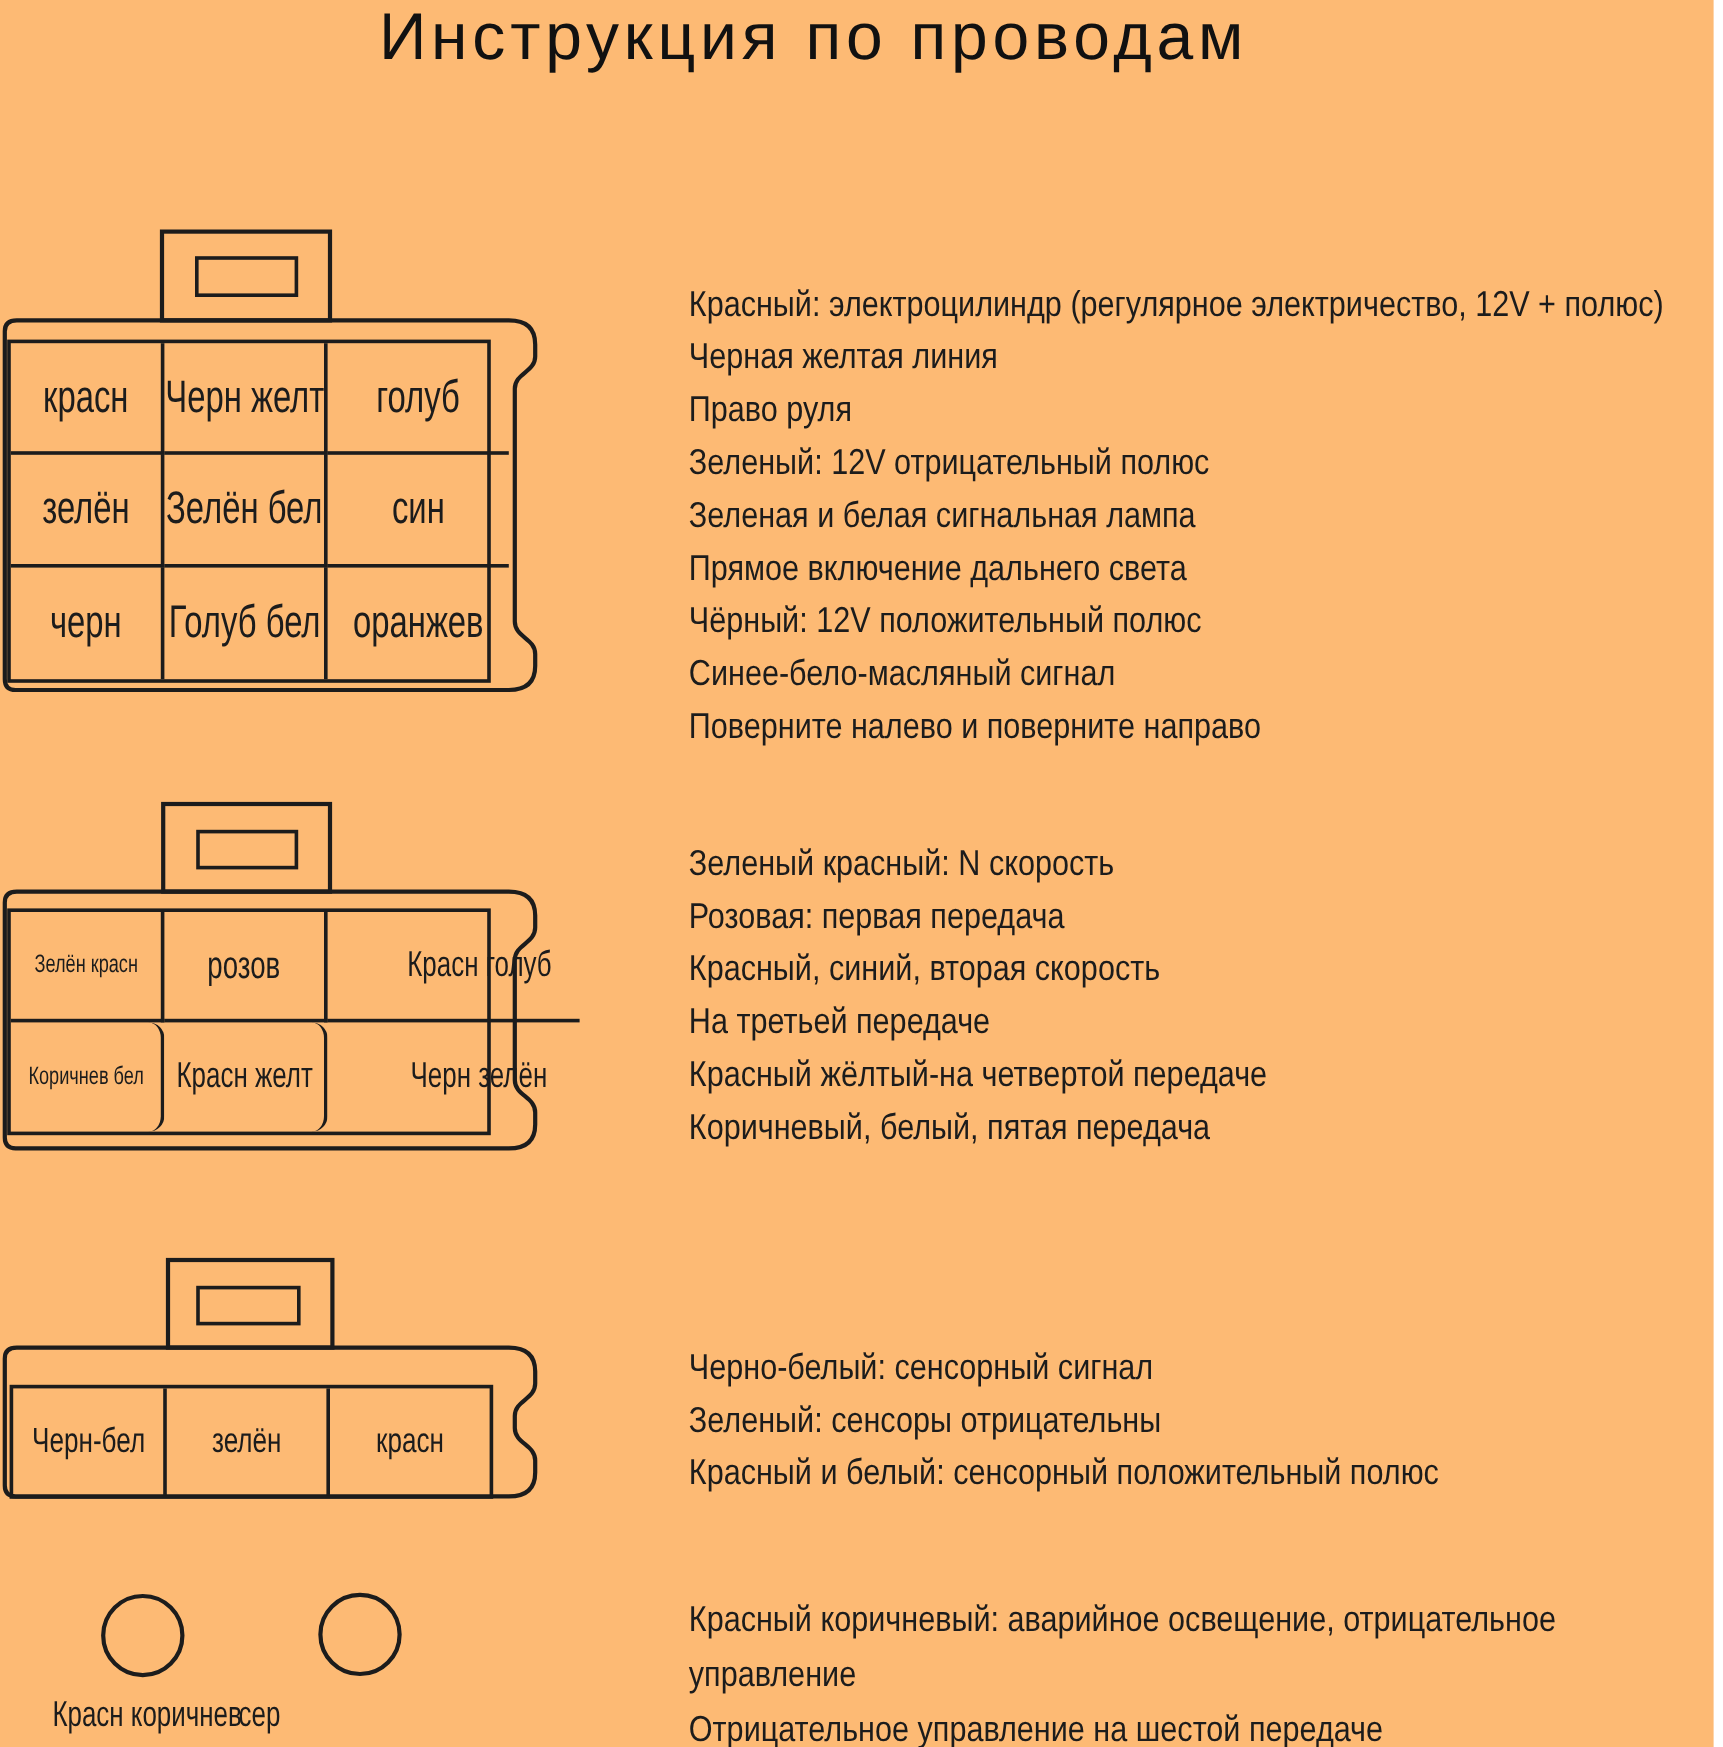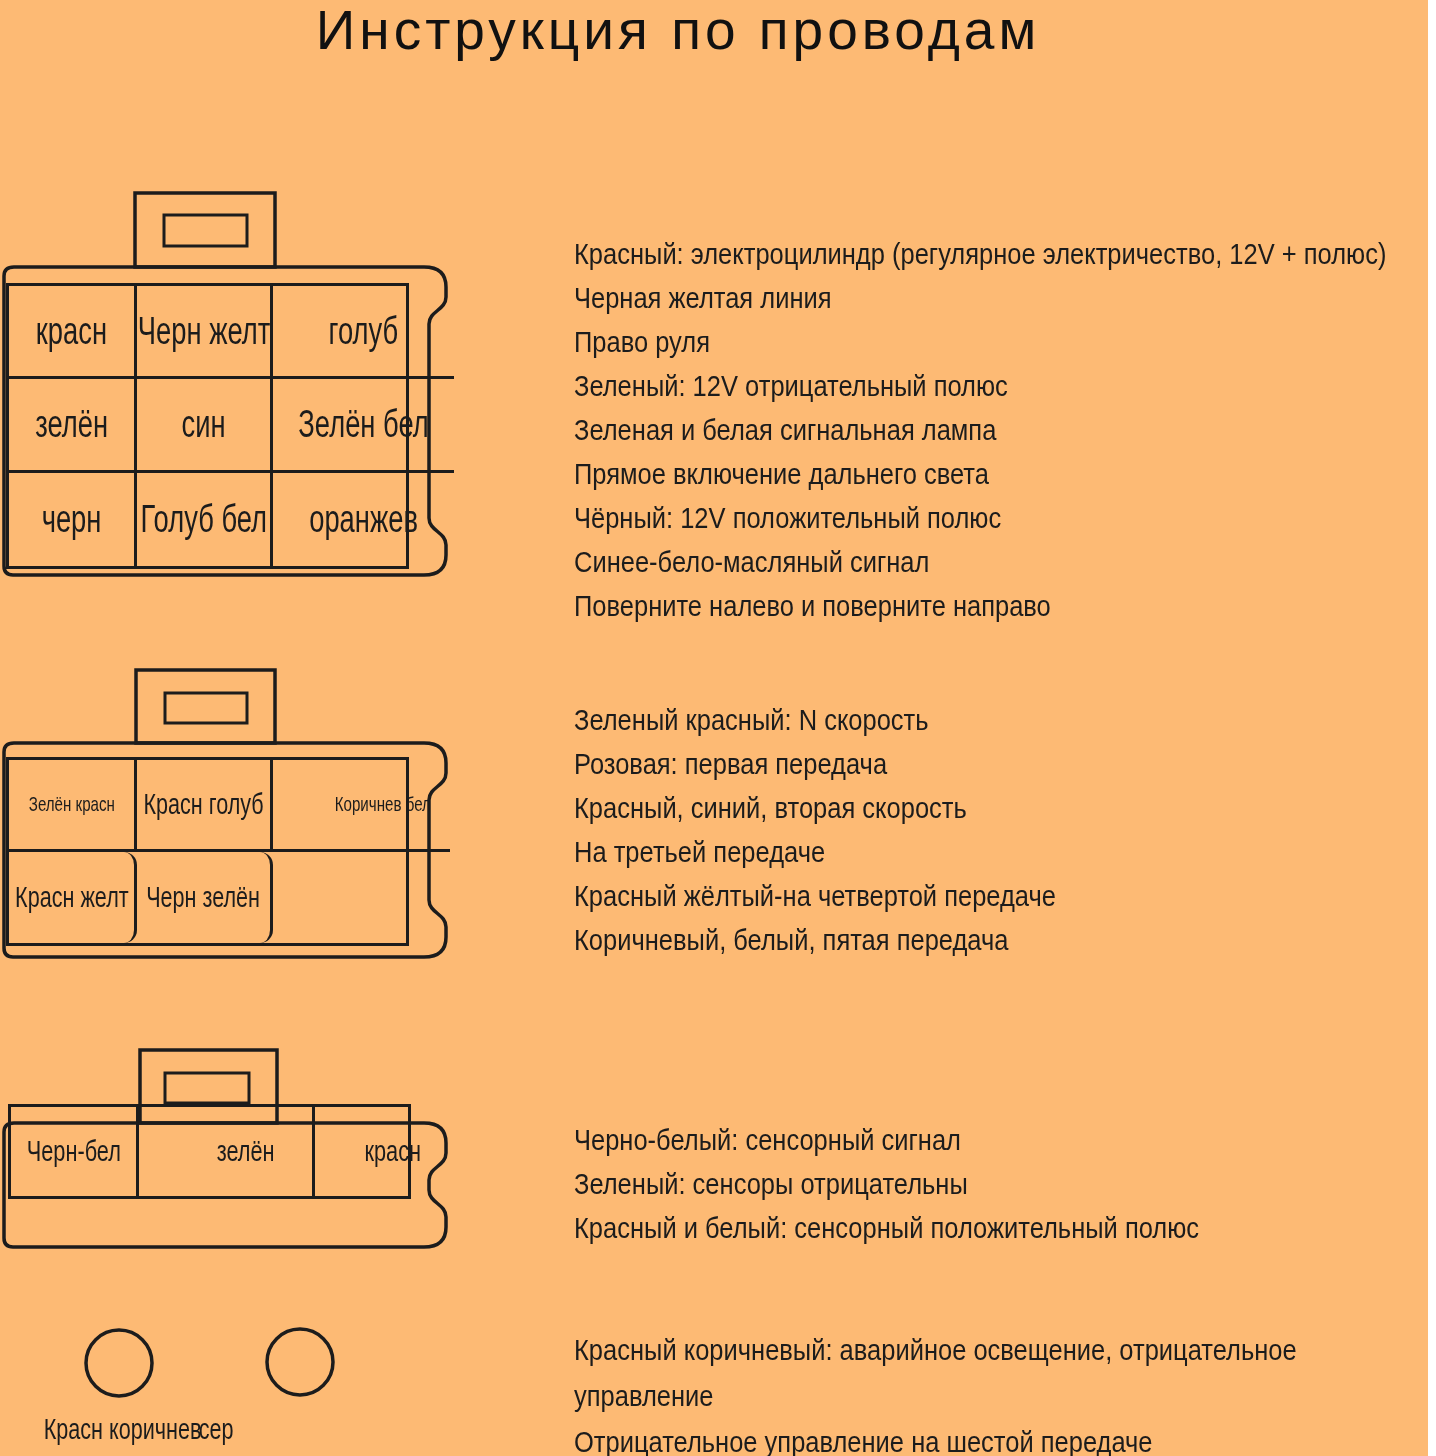--- a/index.html
+++ b/index.html
@@ -102,10 +102,10 @@
         <span>зелён</span>
       </div>
     <div class="cell">
-        <span>син</span>
+        <span>Зелён бел</span>
       </div>
     <div class="cell">
-        <span>Зелён бел</span>
+        <span>син</span>
       </div>
     <div class="cell">
         <span>черн</span>

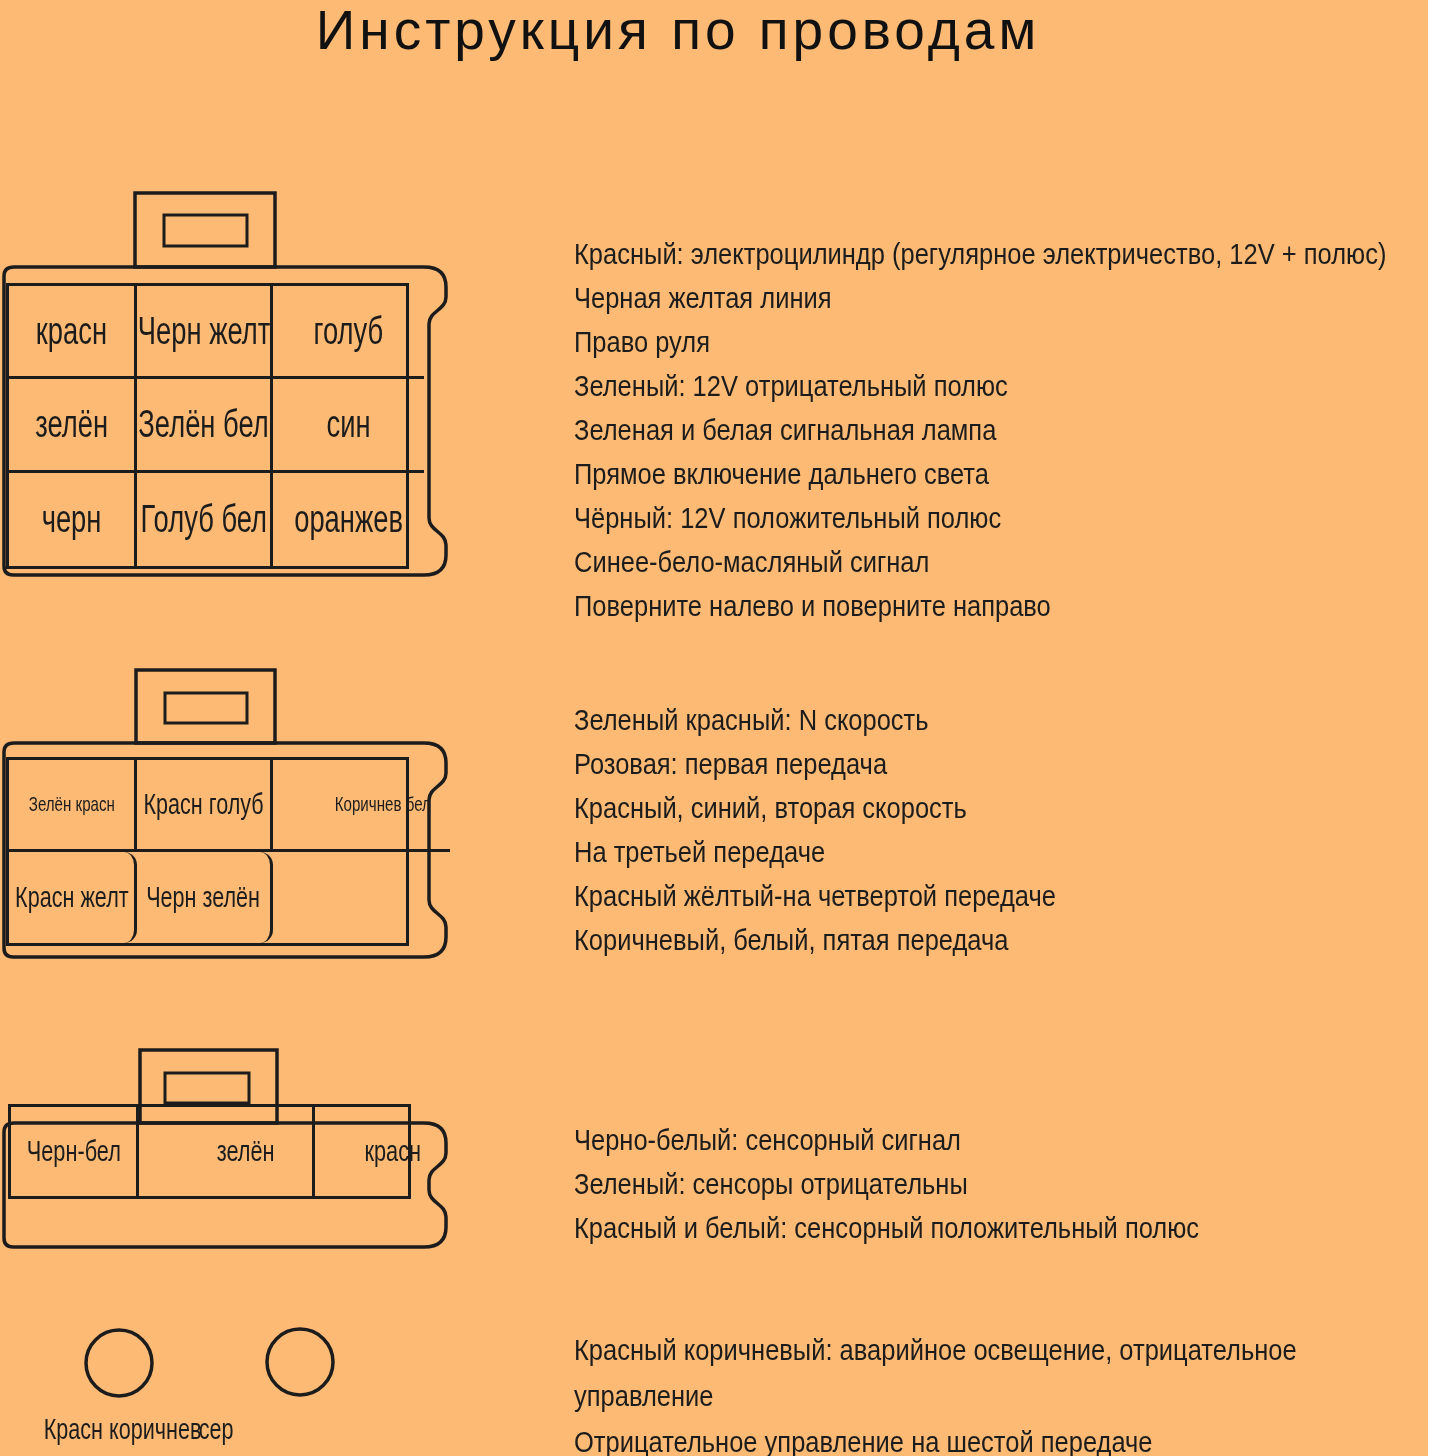--- a/index.html
+++ b/index.html
@@ -122,6 +122,9 @@
     <div class="cell sm">
         <span>Зелён красн</span>
       </div>
+    <div class="cell md">
+        <span>розов</span>
+      </div>
     <div class="cell">
         <span>Красн голуб</span>
       </div>

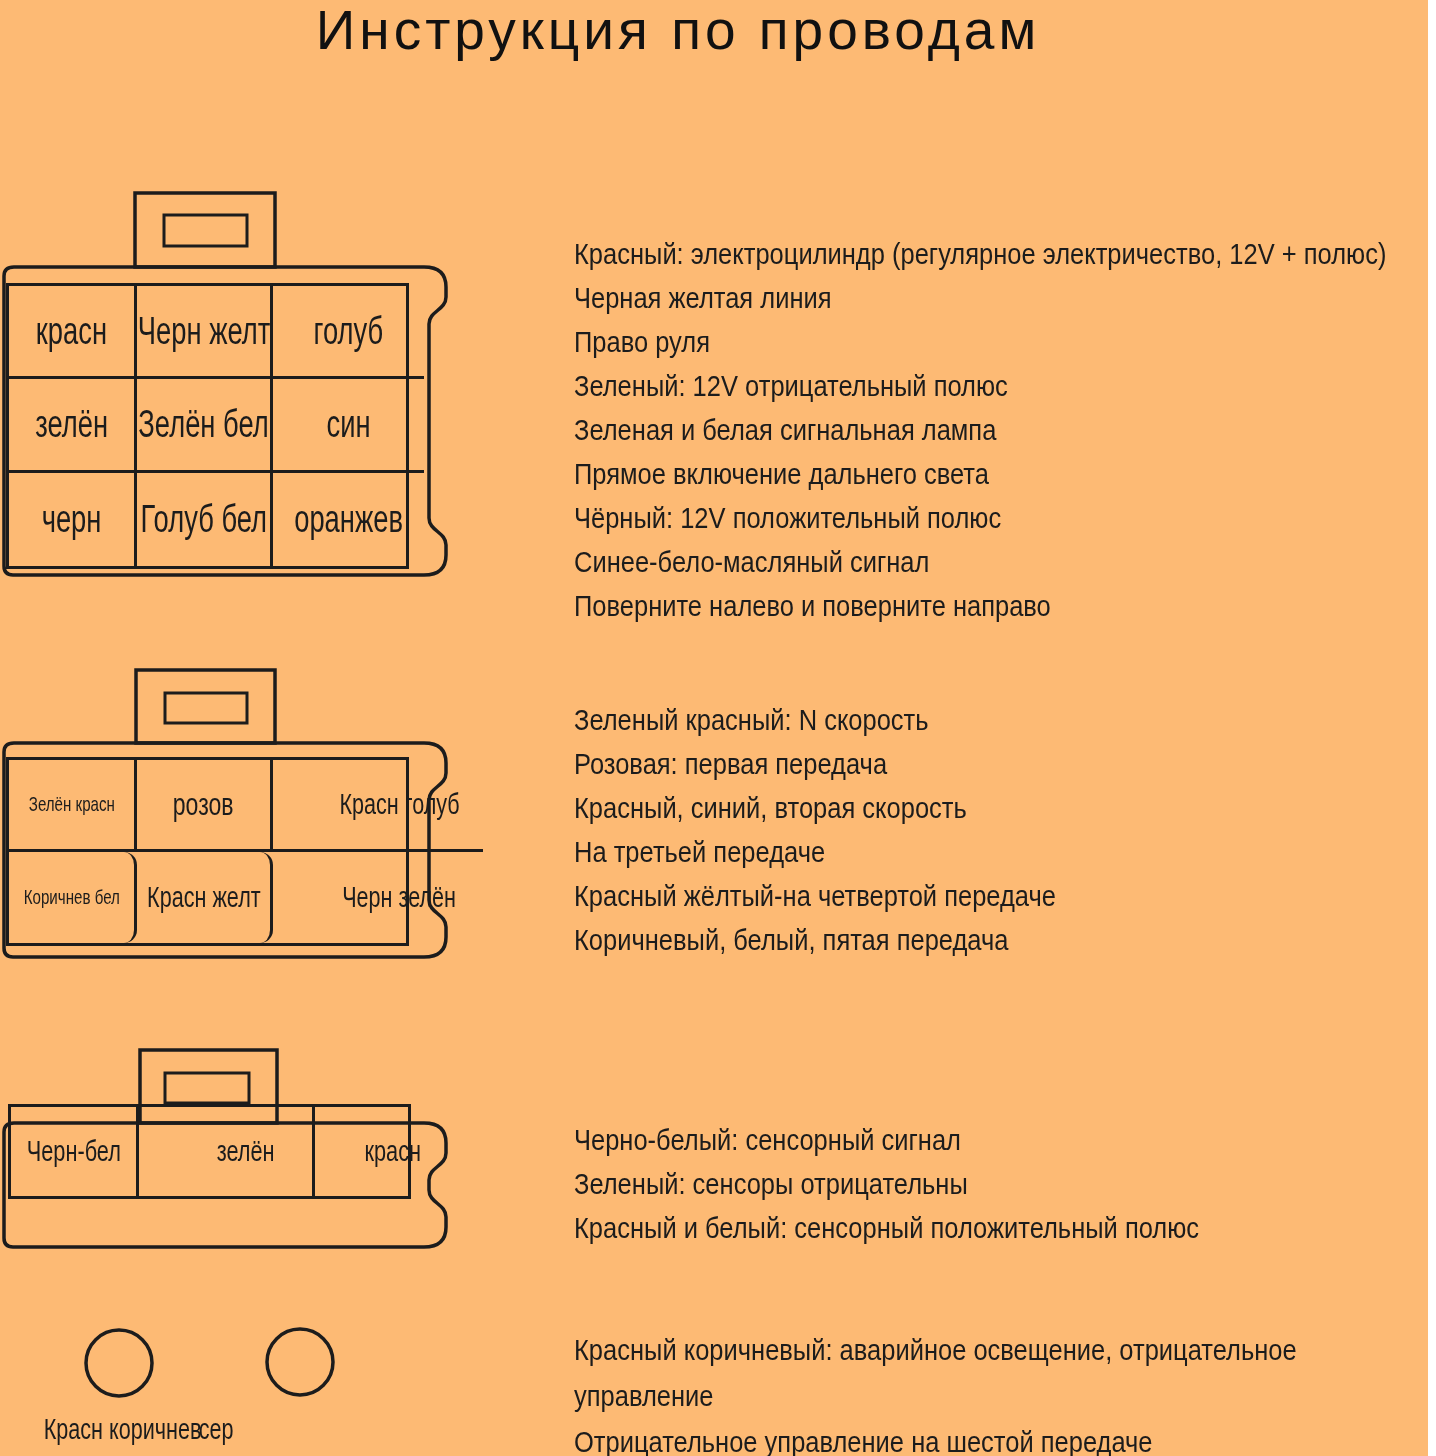--- a/index.html
+++ b/index.html
@@ -35,7 +35,7 @@
   .g2 .cell:nth-child(n+4){border-bottom:0;border-radius:13px;}
   .g2 .cell.sm{font-size:21px;}
   .g2 .cell.md{font-size:32px;}
-  .g3{left:8px;top:1104px;width:403px;height:95px;grid-template-rows:1fr;gap:40px;}
+  .g3{left:8px;top:1154px;width:403px;height:95px;grid-template-rows:1fr;}
   .g3 .cell{font-size:29px;border-bottom:0;}
   .g3 .cell span{transform:scaleX(.75);}
   .g3 .cell:nth-child(3n){border-right:0;}

